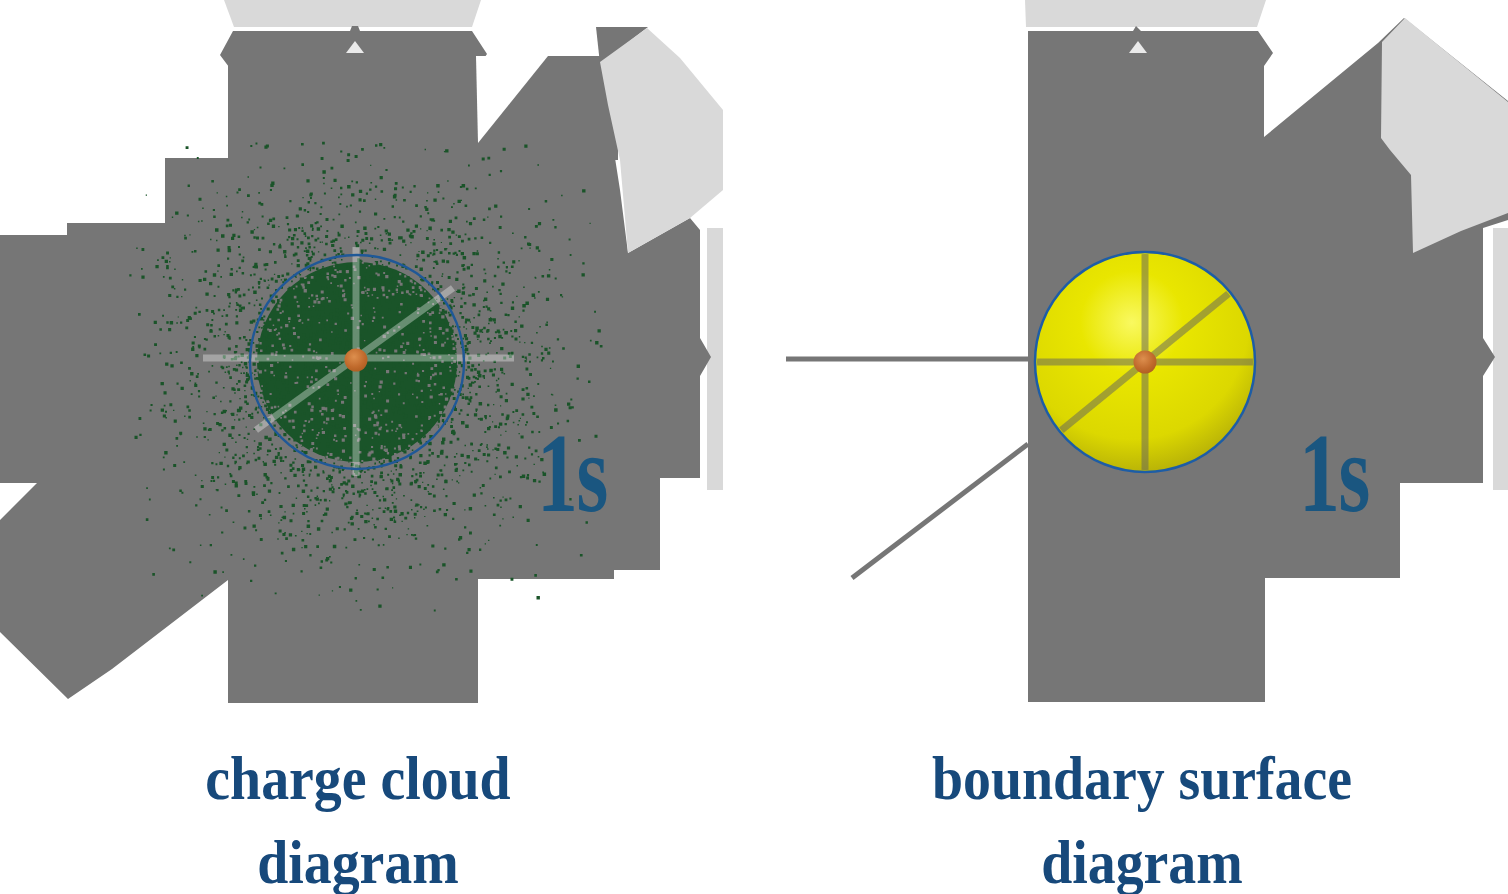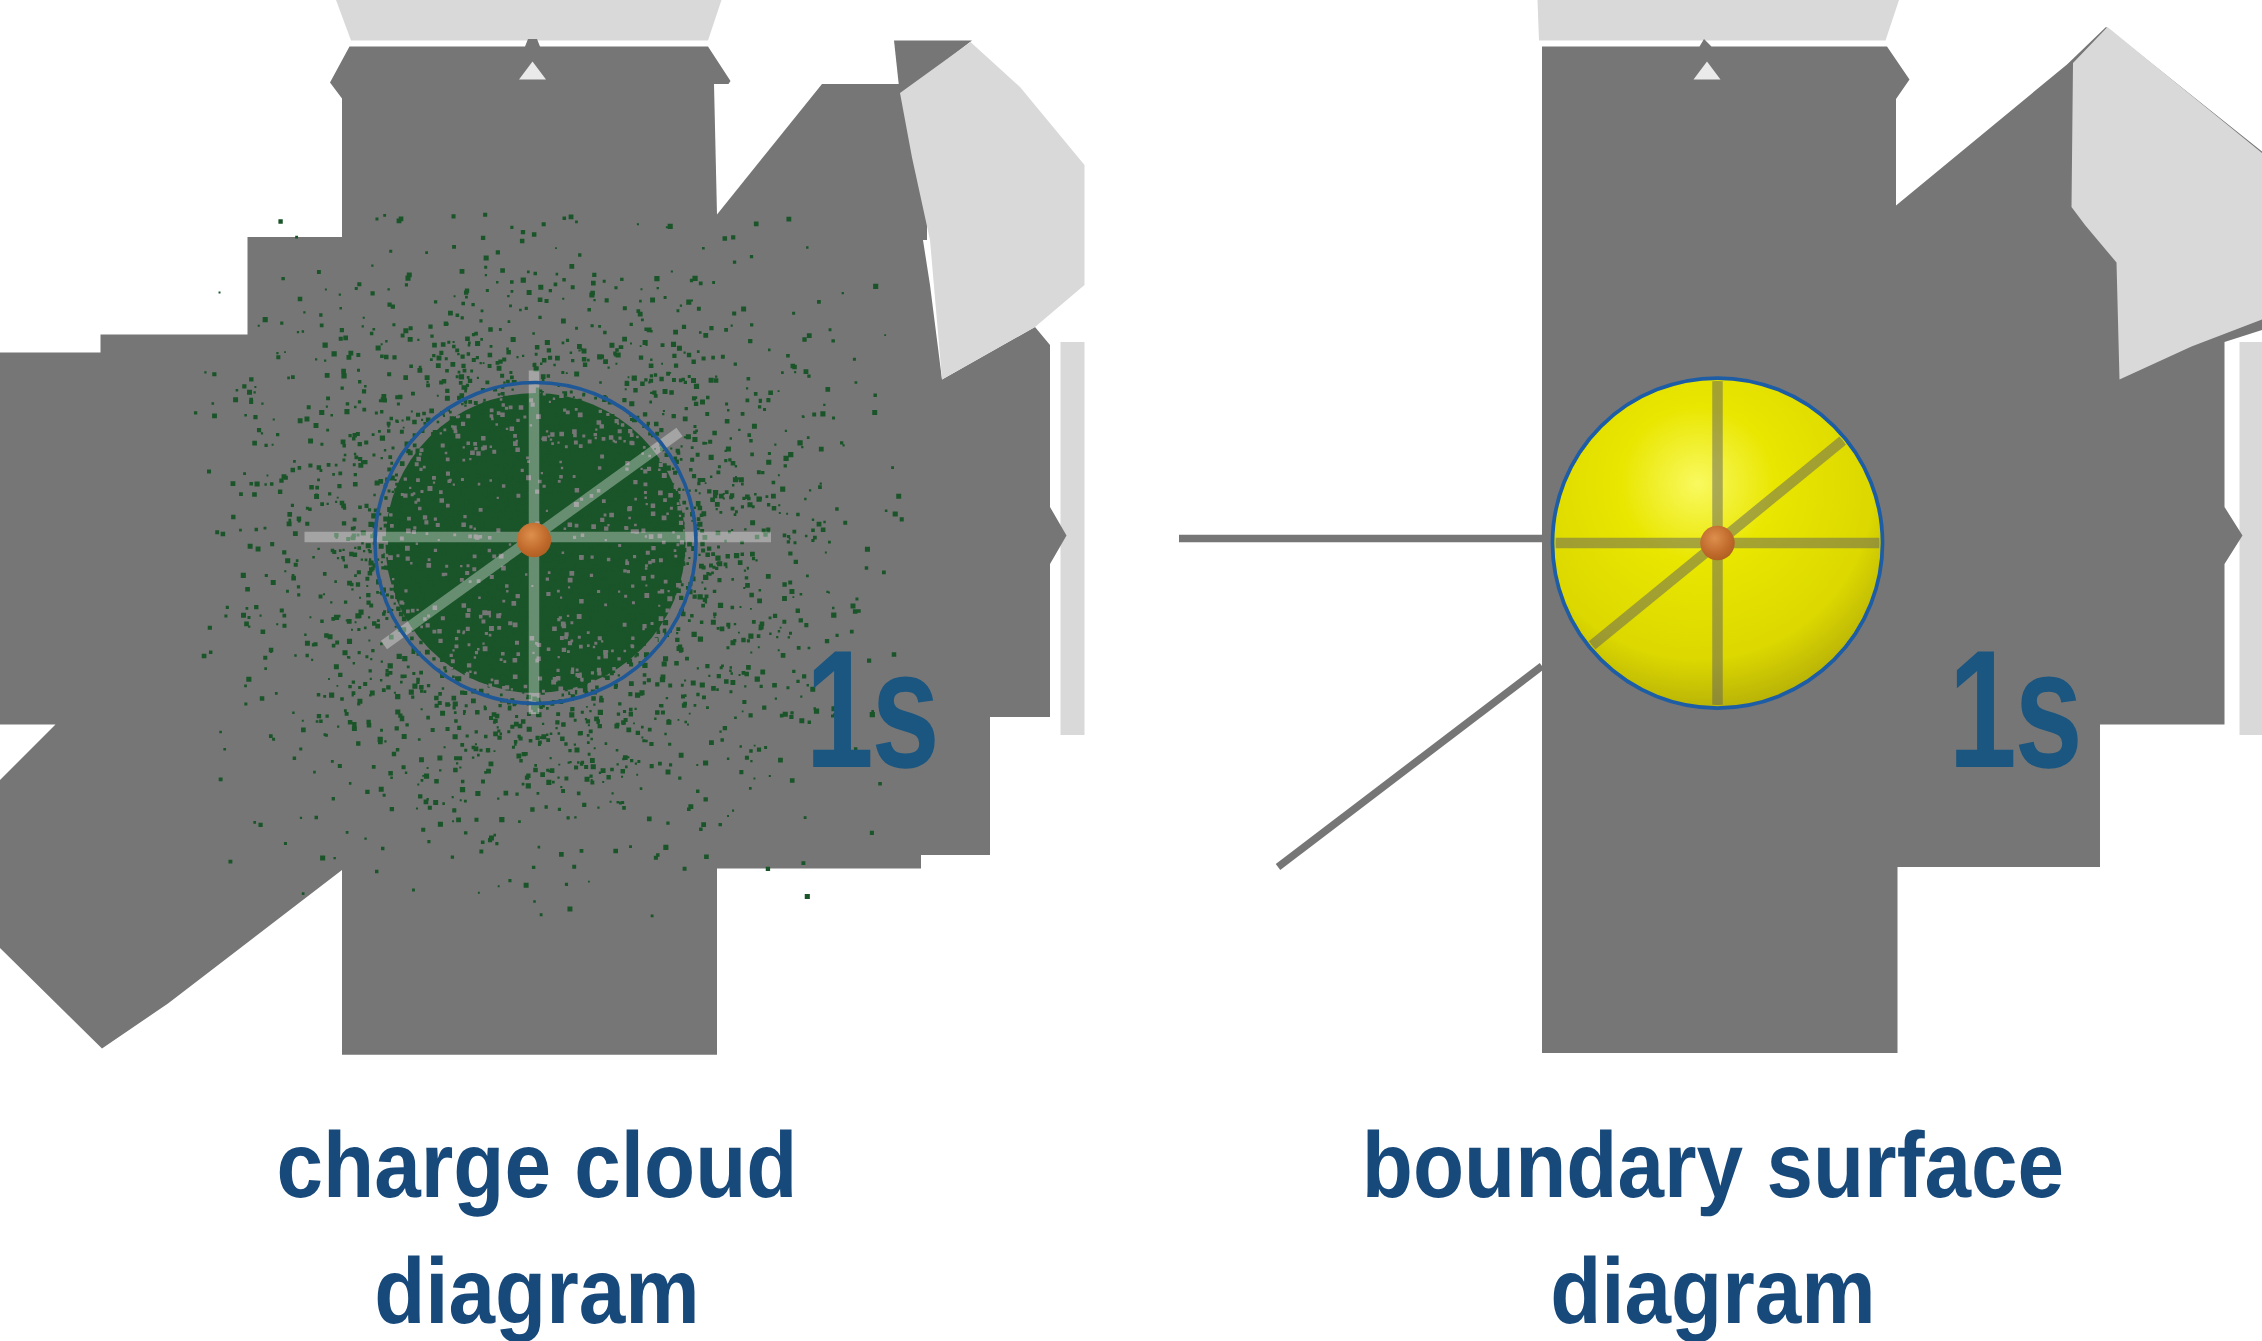--- a/index.html
+++ b/index.html
@@ -4,7 +4,7 @@
 <style>
   html,body{margin:0;padding:0;background:#ffffff;}
   #stage{position:relative;width:1508px;height:894px;background:#fff;overflow:hidden;
-         font-family:Liberation Sans, sans-serif;}
+         font-family:Liberation Serif, serif;}
   #scene{position:absolute;left:0;top:0;}
   .orb-label{position:absolute;font-weight:700;font-size:112px;line-height:1;
              color:var(--label-blue);transform:scaleX(.73);transform-origin:left top;

